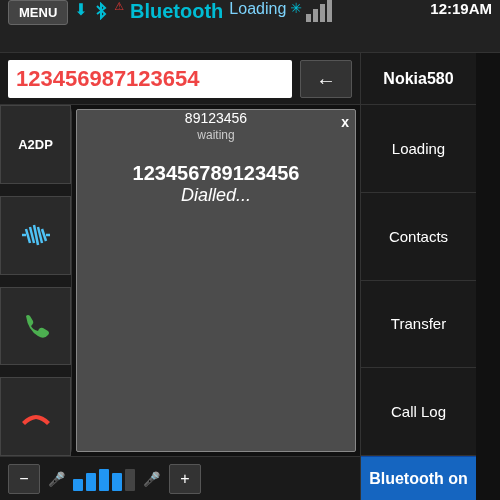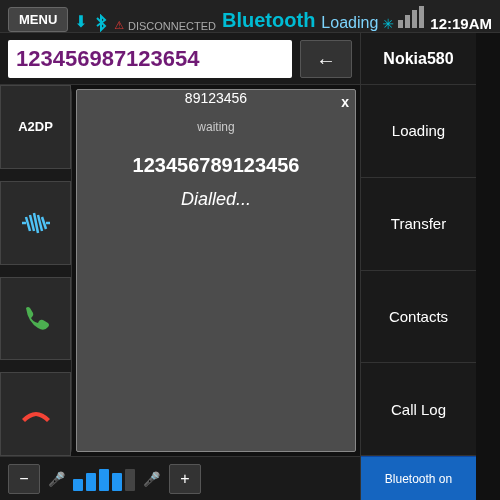--- a/index.html
+++ b/index.html
@@ -19,10 +19,10 @@
     }
     
     .top-bar {
-      height: 33px;
+      height: 53px;
       background: #222;
       display: flex;
-      align-items: flex-end;
+      align-items: flex-start;
       padding: 0 8px;
       border-bottom: 1px solid #333;
       flex-shrink: 0;

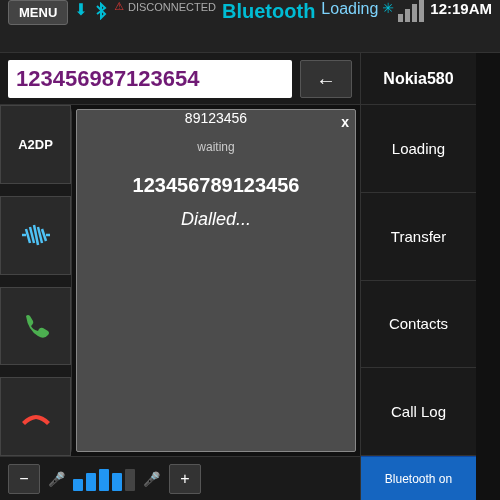--- a/index.html
+++ b/index.html
@@ -347,7 +347,6 @@
     </span>
     <span class="disconnected-area">
       <span class="disc-icon">⚠</span>
-      <span class="disconnected-text">DISCONNECTED</span>
     </span>
     <span class="bluetooth-label">Bluetooth</span>
     <span class="loading-text">Loading</span>

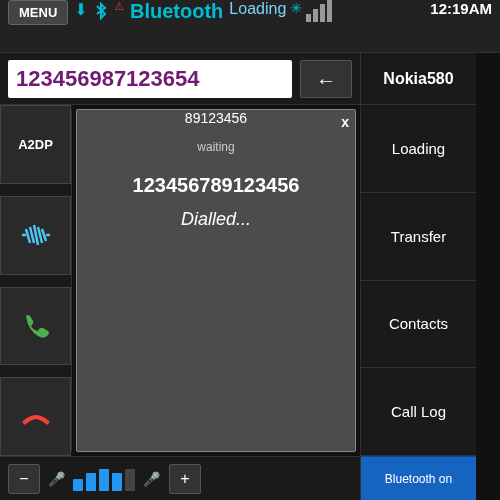--- a/index.html
+++ b/index.html
@@ -107,7 +107,7 @@
     .dial-number {
       flex: 1;
       background: #fff;
-      color: #701a75;
+      color: #ef4444;
       font-size: 22px;
       font-weight: bold;
       padding: 6px 8px;

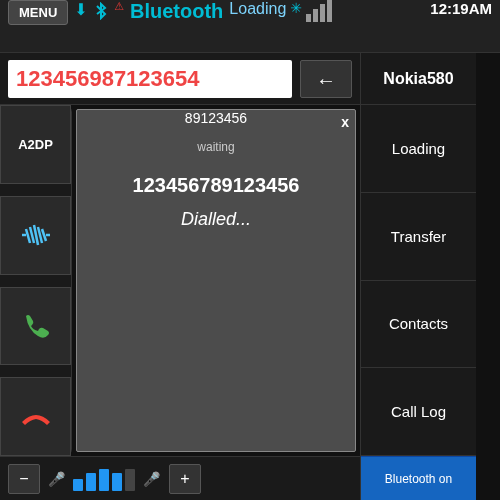--- a/index.html
+++ b/index.html
@@ -204,7 +204,7 @@
       text-align: center;
       color: #ccc;
       font-size: 12px;
-      margin-top: 14px;
+      margin-top: 2px;
     }
     .popup-number {
       text-align: center;

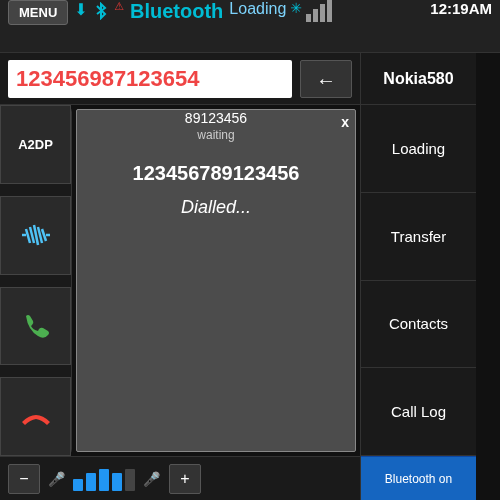--- a/index.html
+++ b/index.html
@@ -217,7 +217,6 @@
       text-align: center;
       color: #fff;
       font-size: 18px;
-      margin-top: 12px;
       font-style: italic;
     }
 

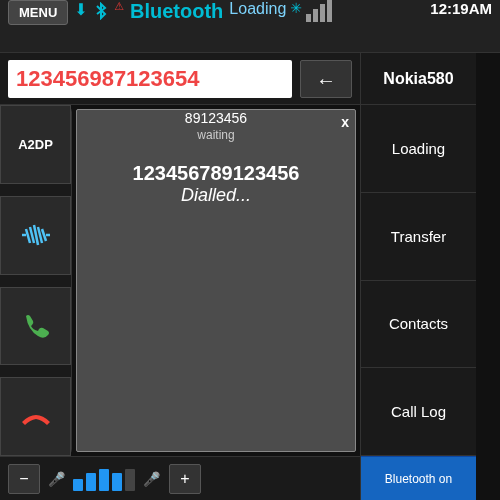--- a/index.html
+++ b/index.html
@@ -428,8 +428,8 @@
       <div class="device-name">Nokia580</div>
       <div class="right-menu">
         <div class="right-menu-item">Loading</div>
+        <div class="right-menu-item">Contacts</div>
         <div class="right-menu-item">Transfer</div>
-        <div class="right-menu-item">Contacts</div>
         <div class="right-menu-item">Call Log</div>
       </div>
       <div class="bluetooth-on-btn">Bluetooth on</div>

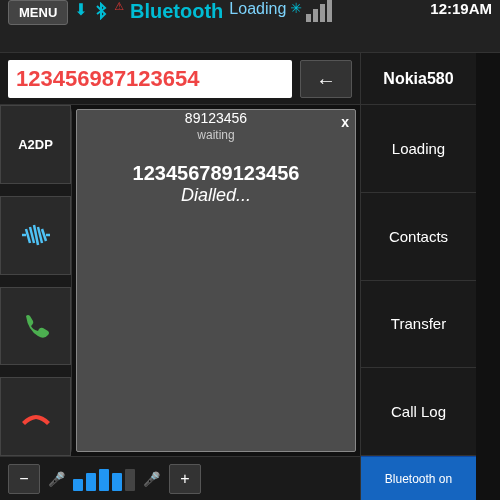--- a/index.html
+++ b/index.html
@@ -320,8 +320,8 @@
       height: 44px;
       background: #1565c0;
       color: #fff;
-      font-size: 12px;
-      font-weight: normal;
+      font-size: 16px;
+      font-weight: bold;
       display: flex;
       align-items: center;
       justify-content: center;

